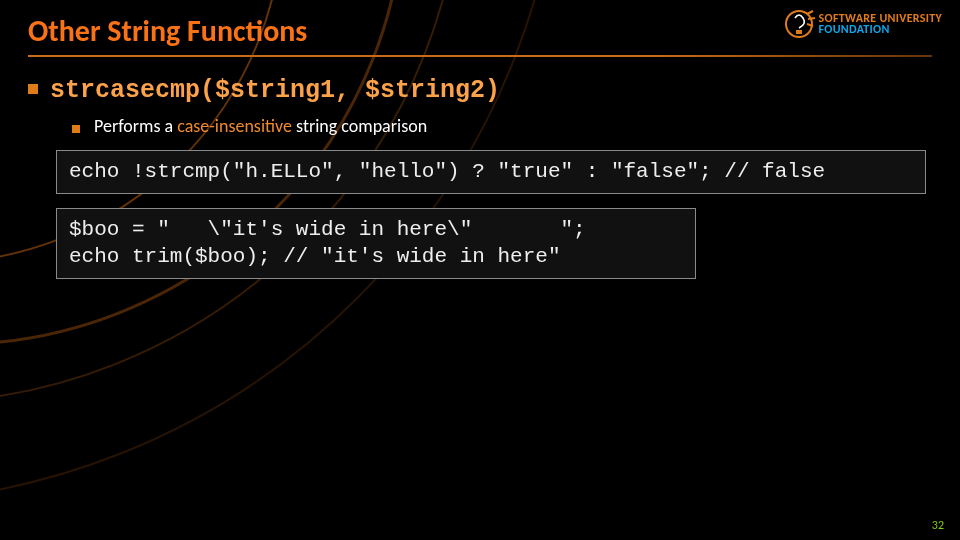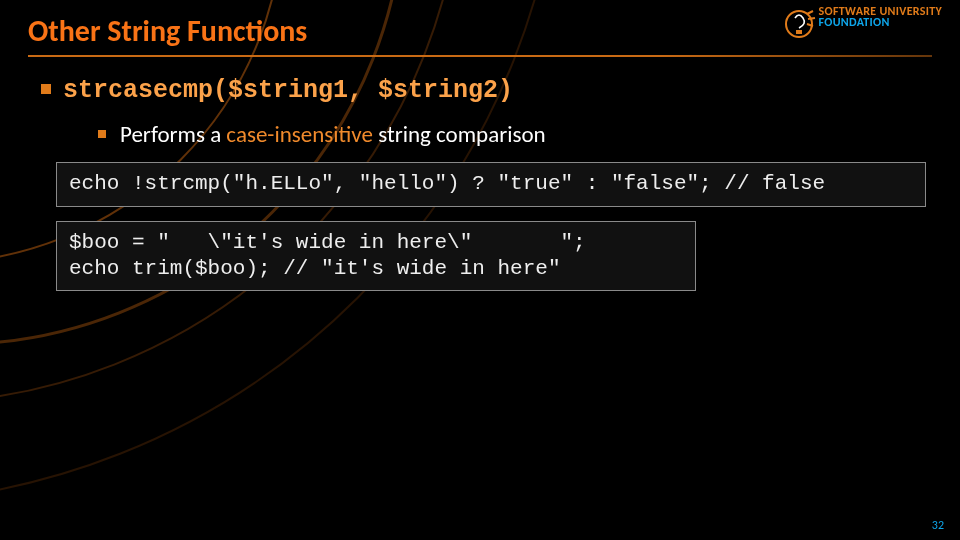--- a/index.html
+++ b/index.html
@@ -47,7 +47,7 @@
     right: 18px;
     top: 6px;
     display: flex;
-    align-items: flex-start;
+    align-items: center;
     gap: 0;
   }
   .logo-bulb {

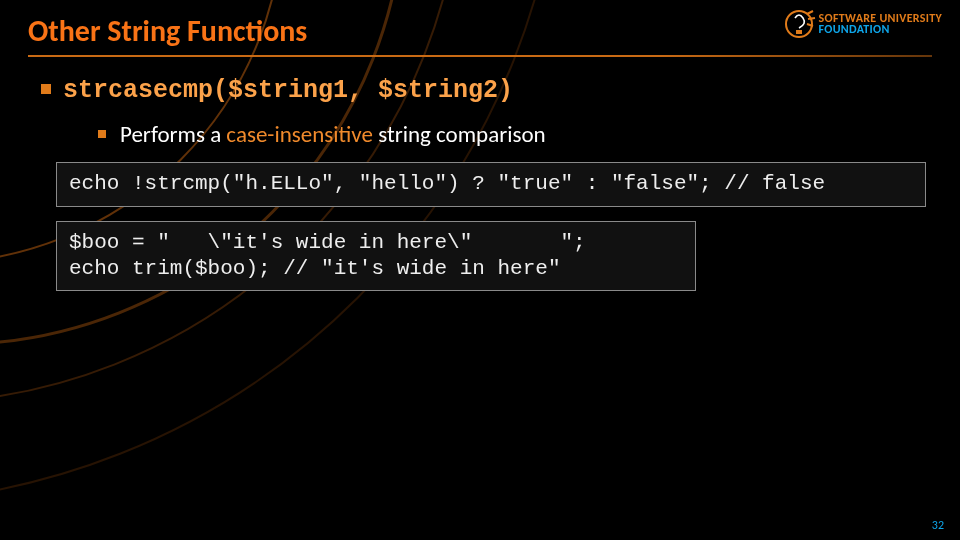--- a/index.html
+++ b/index.html
@@ -64,7 +64,7 @@
   .logo-text .l1 { color: #e07b1a; font-size: 12px; letter-spacing: 0.3px; }
   .logo-text .l2 { color: #0ea5e9; font-size: 12px; letter-spacing: 0.3px; }
   .content { font-size: 25px; line-height: 1.28; }
-  ul.level1, ul.level2 { list-style: none; margin: 13px; padding: 0; }
+  ul.level1, ul.level2 { list-style: none; margin: 0; padding: 0; }
   ul.level1 > li { margin-bottom: 12px; padding-left: 22px; position: relative; }
   ul.level1 > li::before {
     content: "";

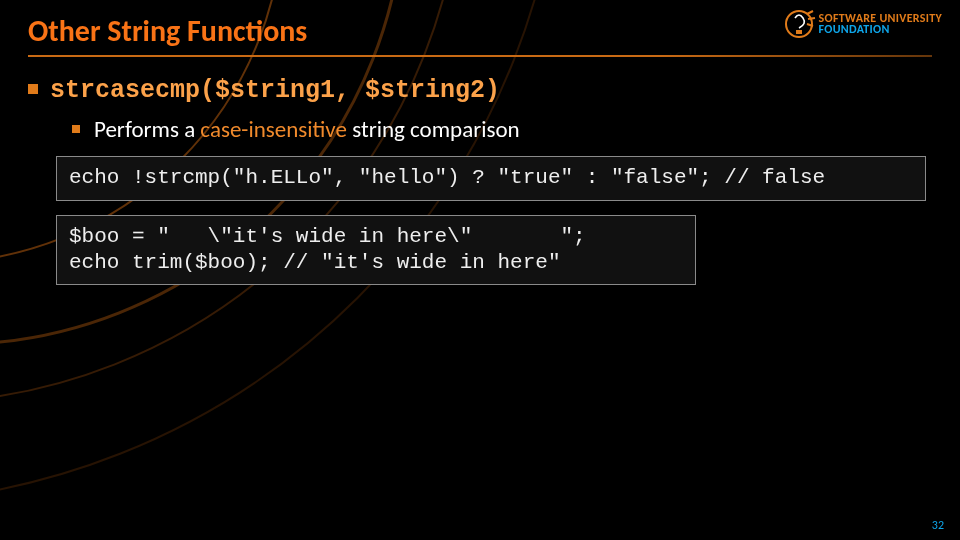--- a/index.html
+++ b/index.html
@@ -75,7 +75,7 @@
     height: 10px;
     background: #e07b1a;
   }
-  ul.level2 > li { margin: 8px 0 10px 0; padding-left: 44px; position: relative; font-size: 23px;}
+  ul.level2 > li { margin: 8px 0 10px 0; padding-left: 44px; position: relative; font-size: 18px;}
   ul.level2 > li::before {
     content: "";
     position: absolute;

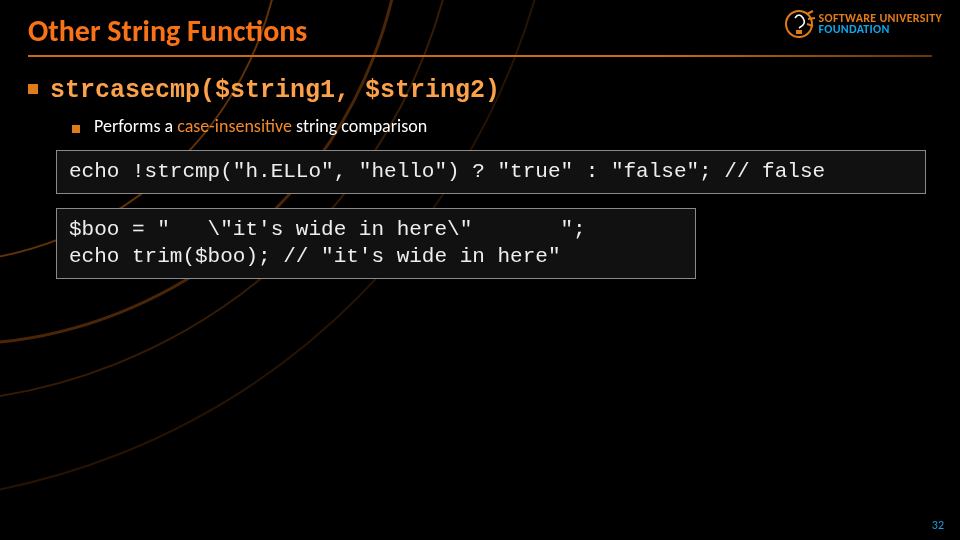--- a/index.html
+++ b/index.html
@@ -110,7 +110,7 @@
     right: 16px;
     bottom: 8px;
     font-size: 12px;
-    color: #0ea5e9;
+    color: #84cc16;
   }
 </style>
 </head>

